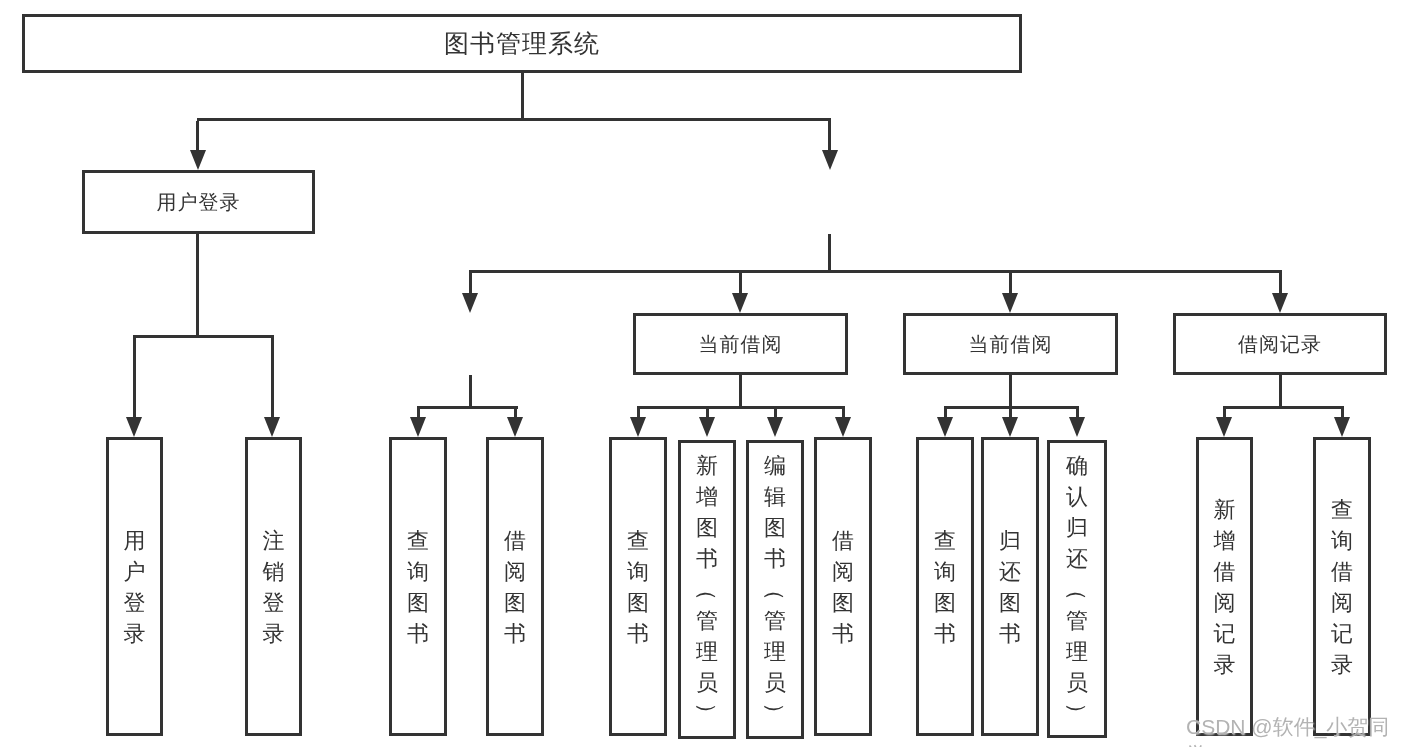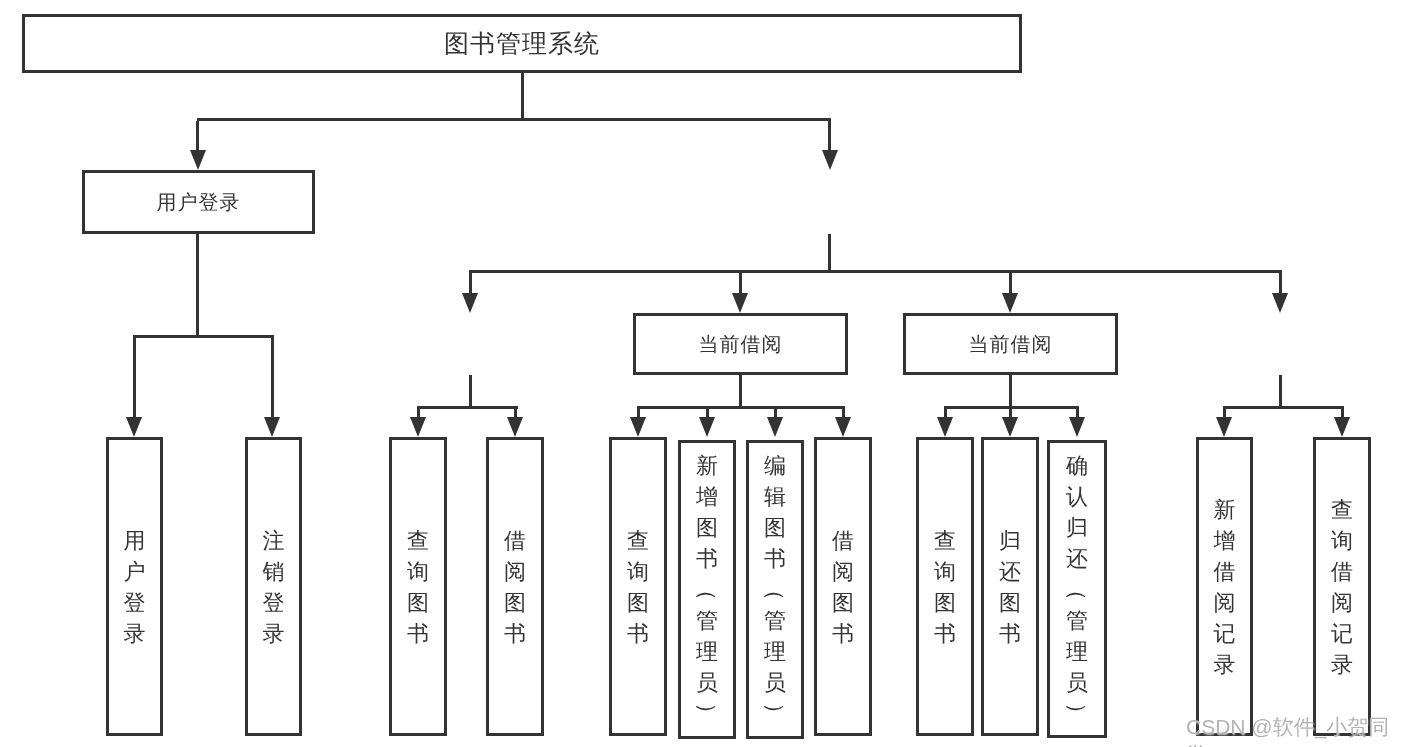--- a/index.html
+++ b/index.html
@@ -62,6 +62,9 @@
   <div class="box hbox" style="left:903px;top:313px;width:215px;height:62px;">
     <span>当前借阅</span>
   </div>
+  <div class="box hbox" style="left:1173px;top:313px;width:214px;height:62px;">
+    <span>借阅记录</span>
+  </div>
 
   <div class="vline" style="left:469px;top:375px;width:3px;height:34px;"></div>
   <div class="hline" style="left:417px;top:406px;width:101px;height:3px;"></div>

